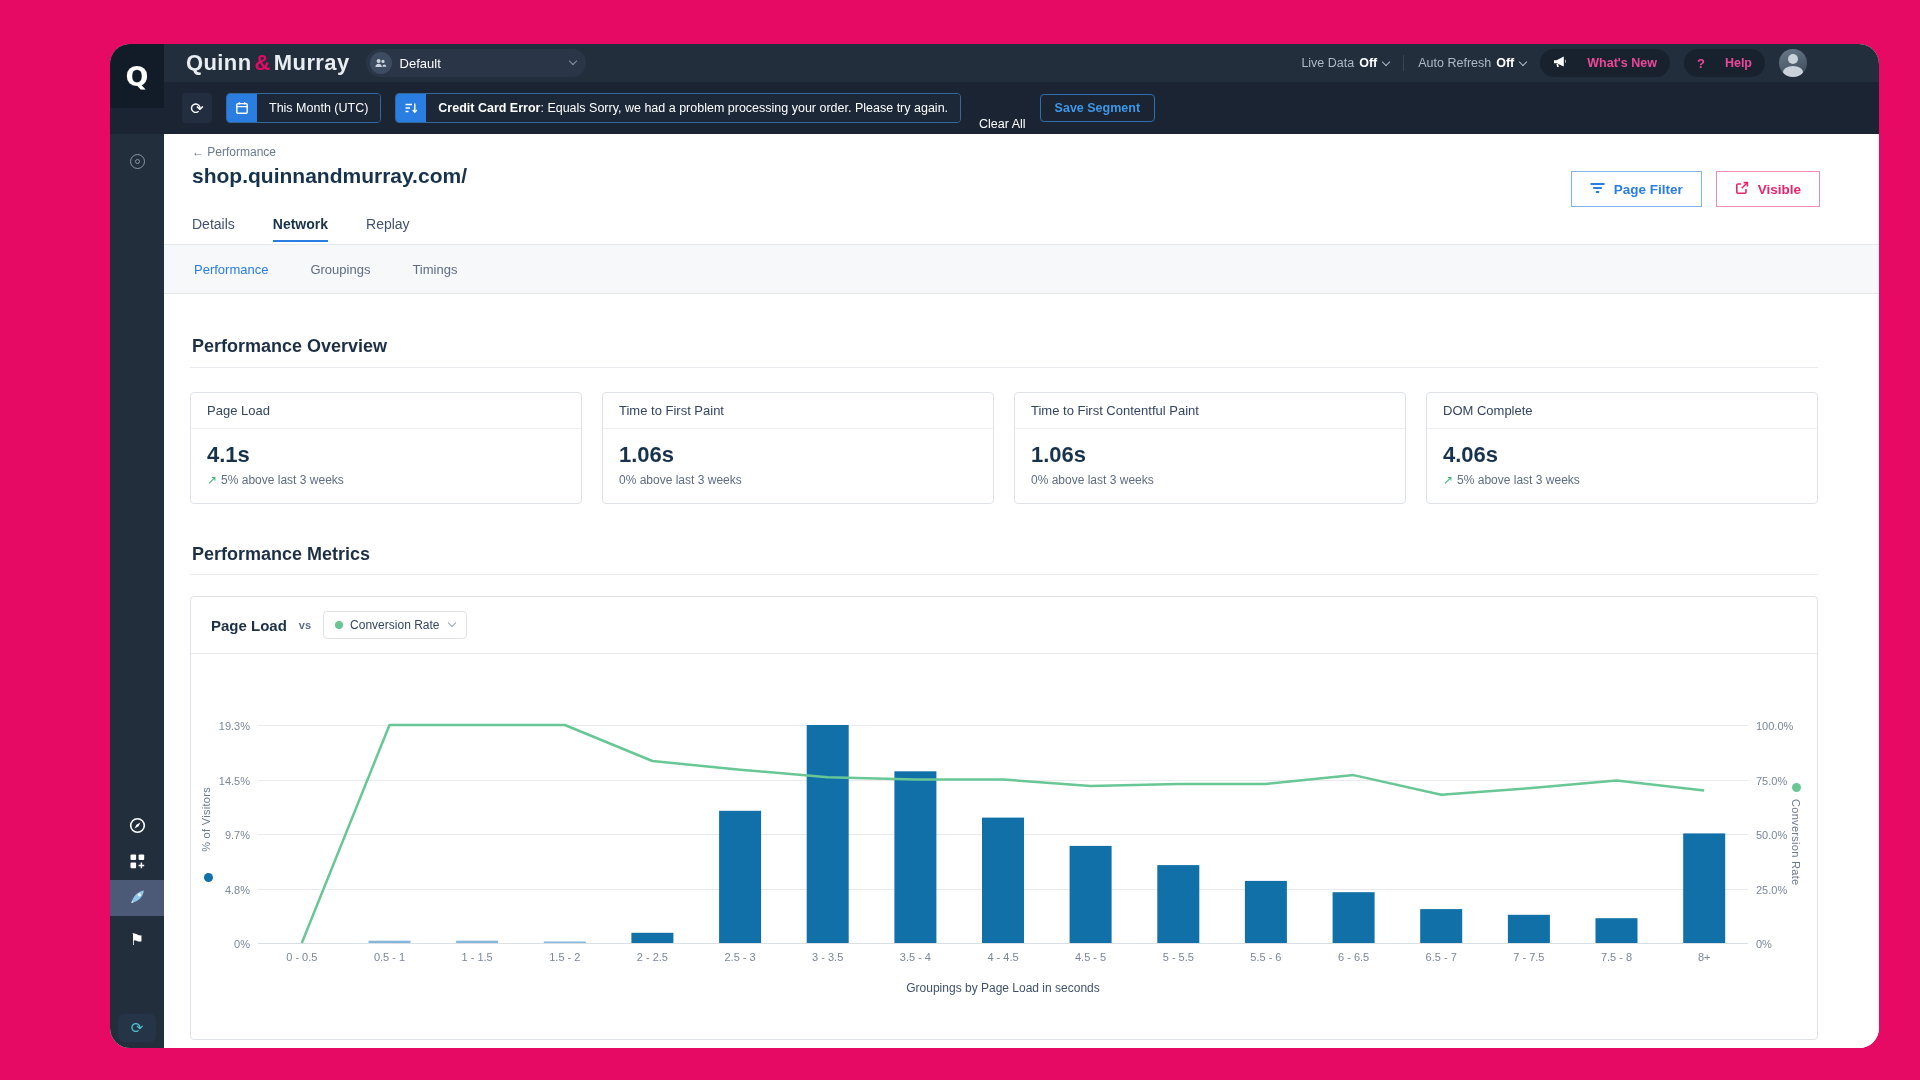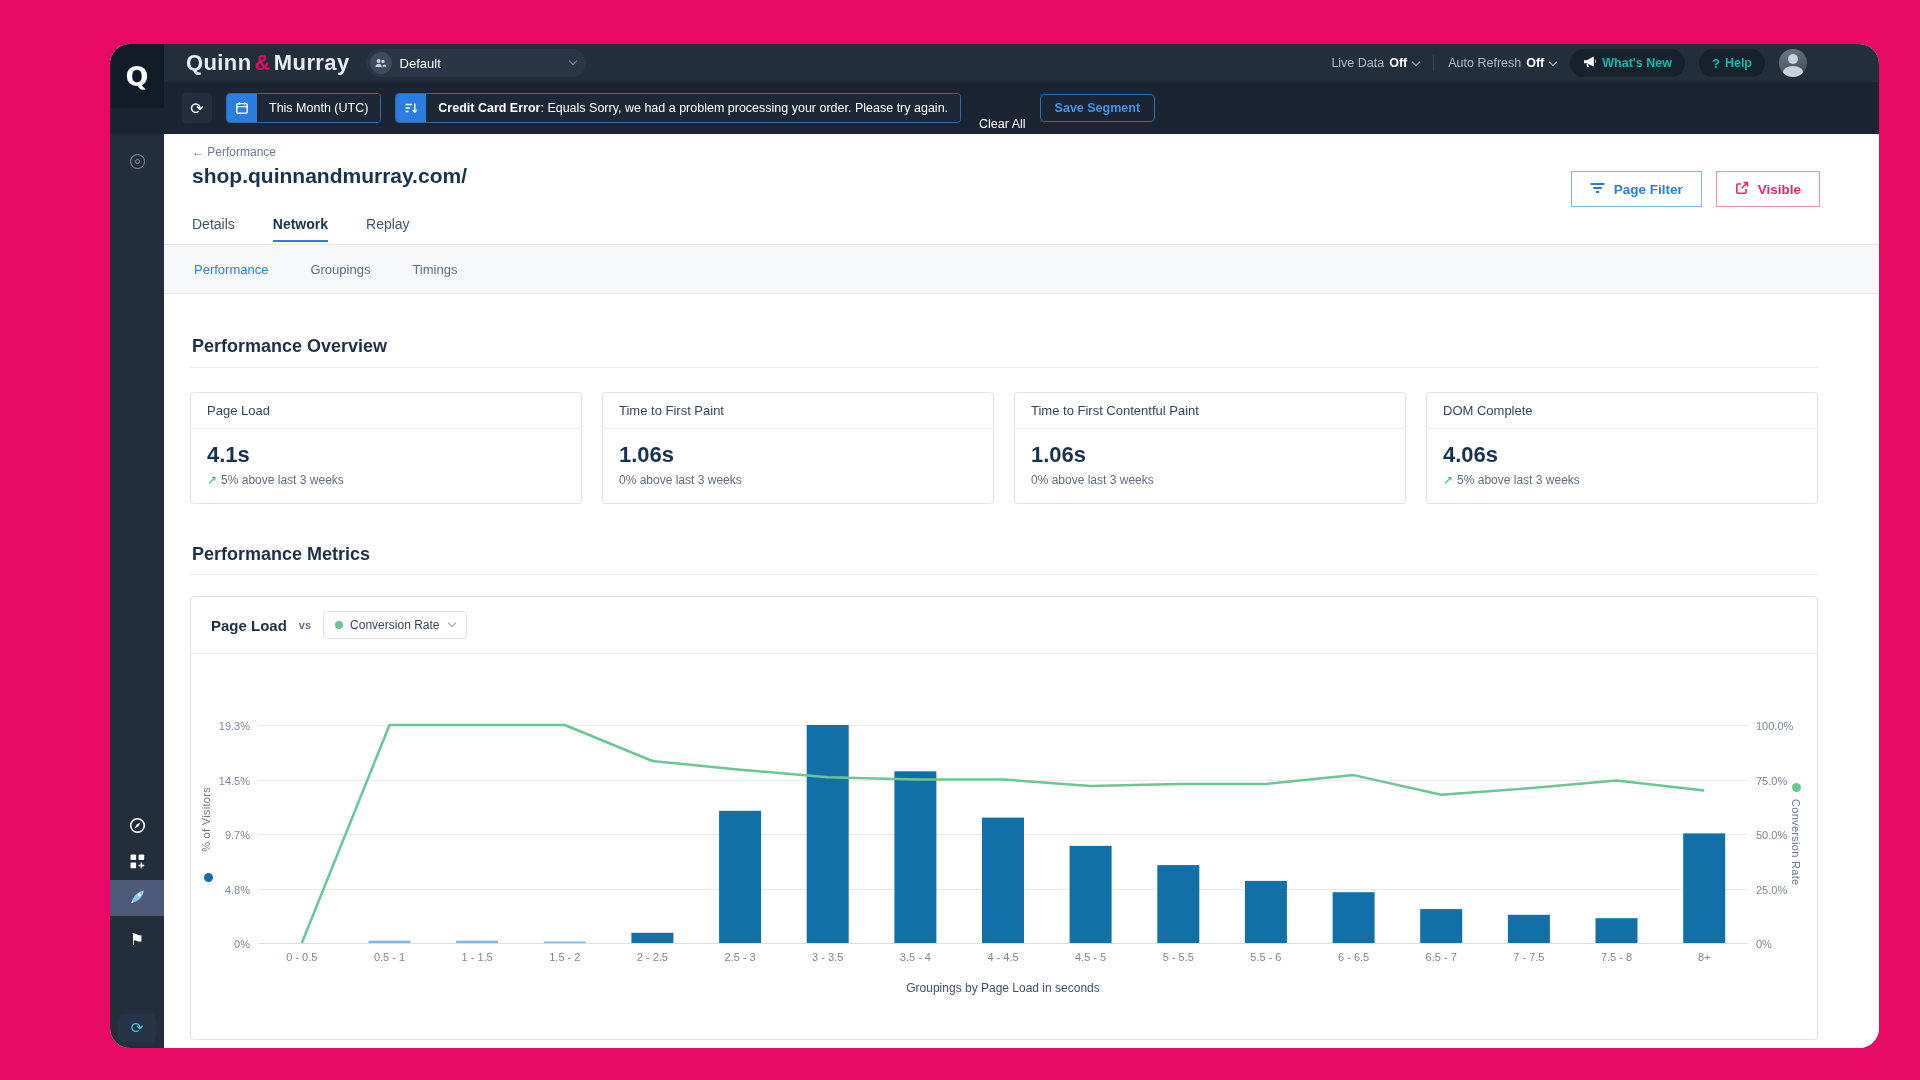--- a/index.html
+++ b/index.html
@@ -27,7 +27,7 @@
   .tb-toggle b { color:#fff; margin-left:5px; }
   .tb-divider { width:1px; height:16px; background:#3A4554; }
   .tb-pill { background:#18222F; border-radius:15px; height:28px; display:flex; align-items:center;
-             padding:0 13px; color:#14b8a6; font-size:12.5px; font-weight:bold; gap:5px; cursor:pointer; white-space:nowrap; }
+             padding:0 13px; color:#ec4899; font-size:12.5px; font-weight:bold; gap:20px; cursor:pointer; white-space:nowrap; }
   .qmark { font-weight:bold; font-size:13px; }
   .avatar { width:28px; height:28px; border-radius:50%; background:linear-gradient(160deg,#6B7B8C,#3A4754);
             position:relative; overflow:hidden; cursor:pointer; }

